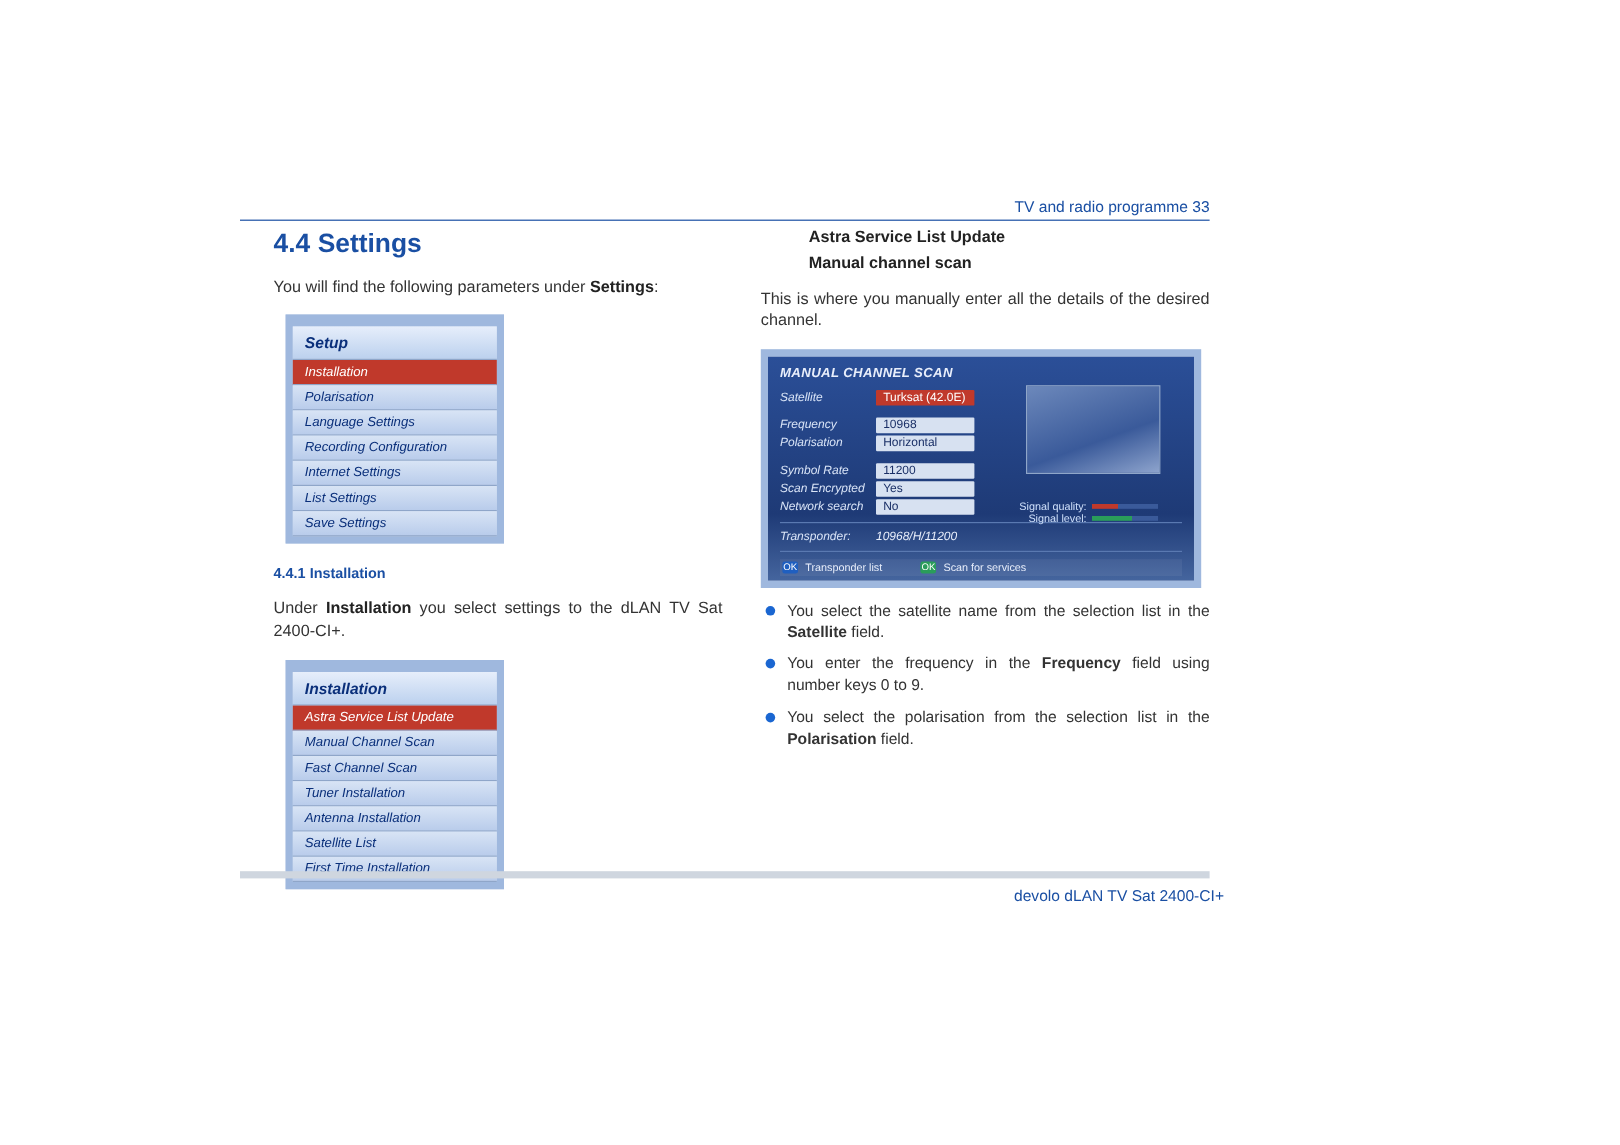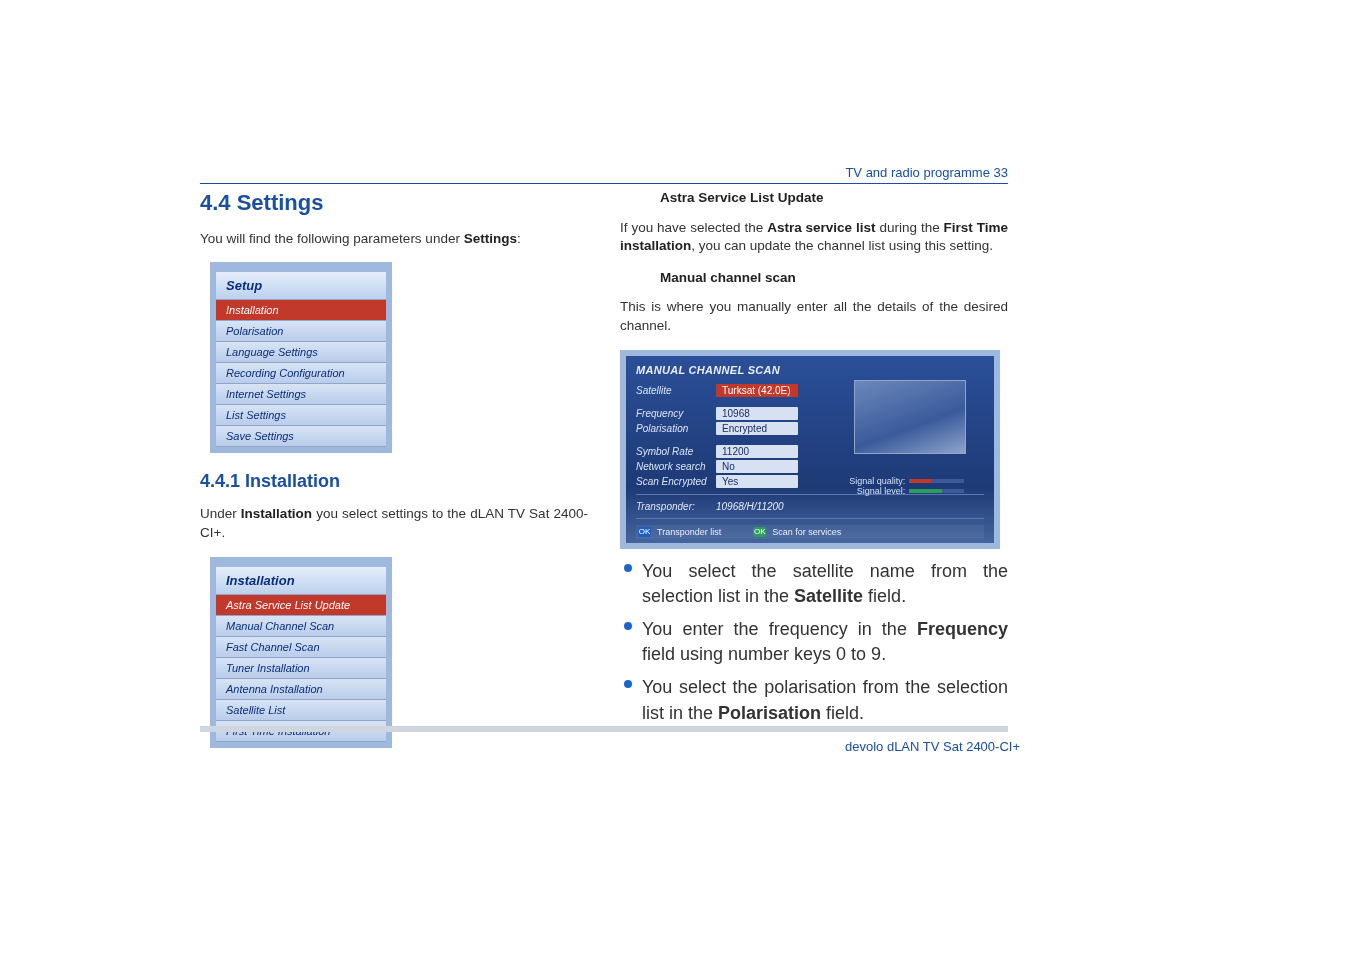--- a/index.html
+++ b/index.html
@@ -34,6 +34,7 @@
     display: flex;
     gap: 32px;
     margin-top: 30px;
+    margin-left: 28px;
   }
   .col {
     width: 50%;

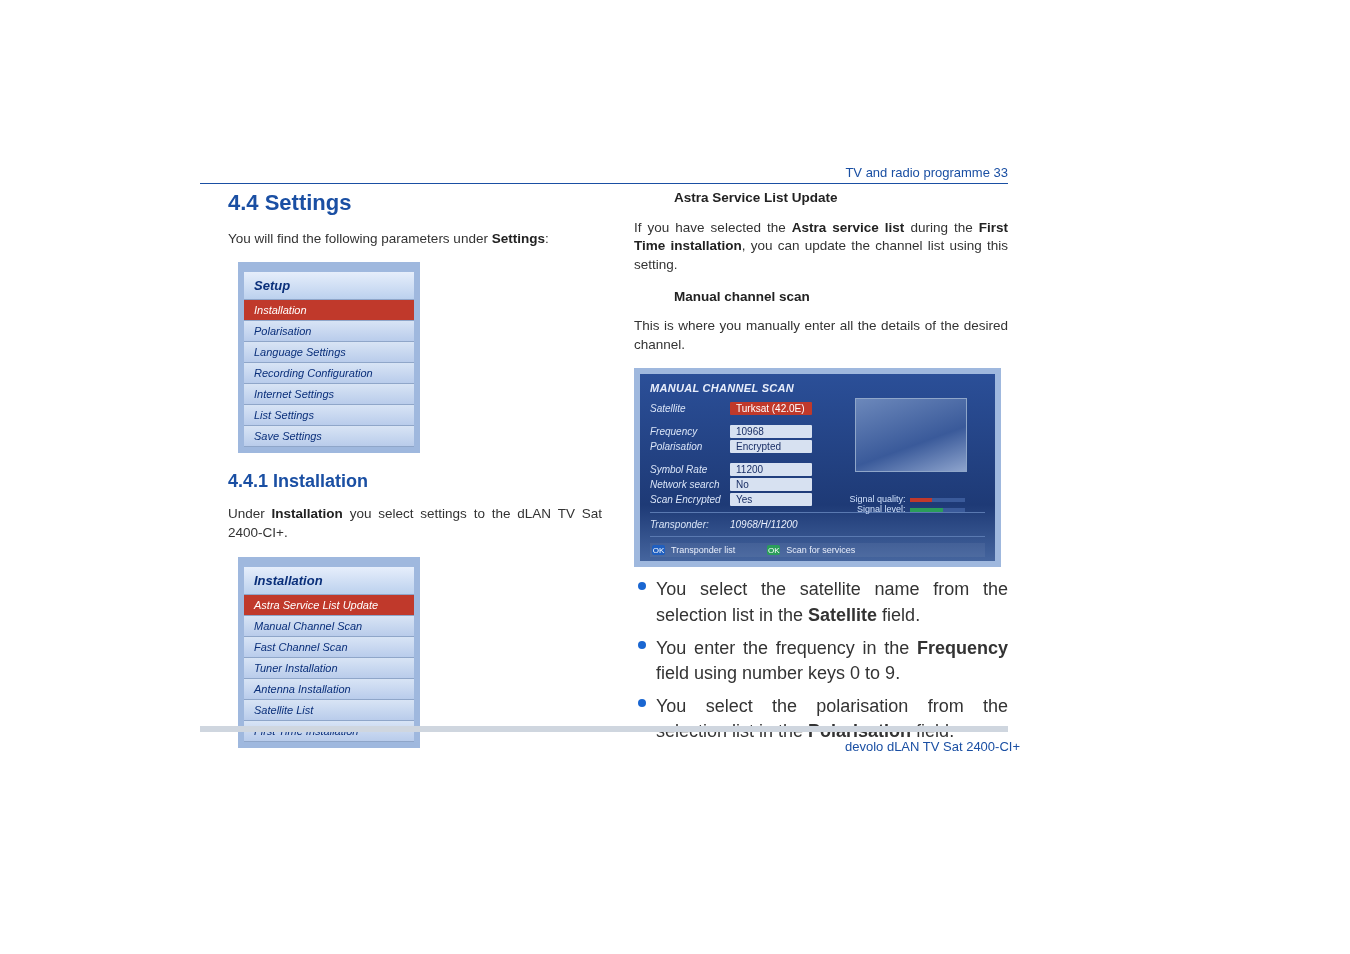--- a/index.html
+++ b/index.html
@@ -268,9 +268,6 @@
 
     <div class="col">
       <div class="subhead">Astra Service List Update</div>
-      <p class="body justify">
-        <span>If you have selected the </span><b>Astra service list</b><span> during the </span><b>First Time installation</b><span>, you can update the channel list using this setting.</span>
-      </p>
 
       <div class="subhead">Manual channel scan</div>
       <p class="body justify">This is where you manually enter all the details of the desired channel.</p>

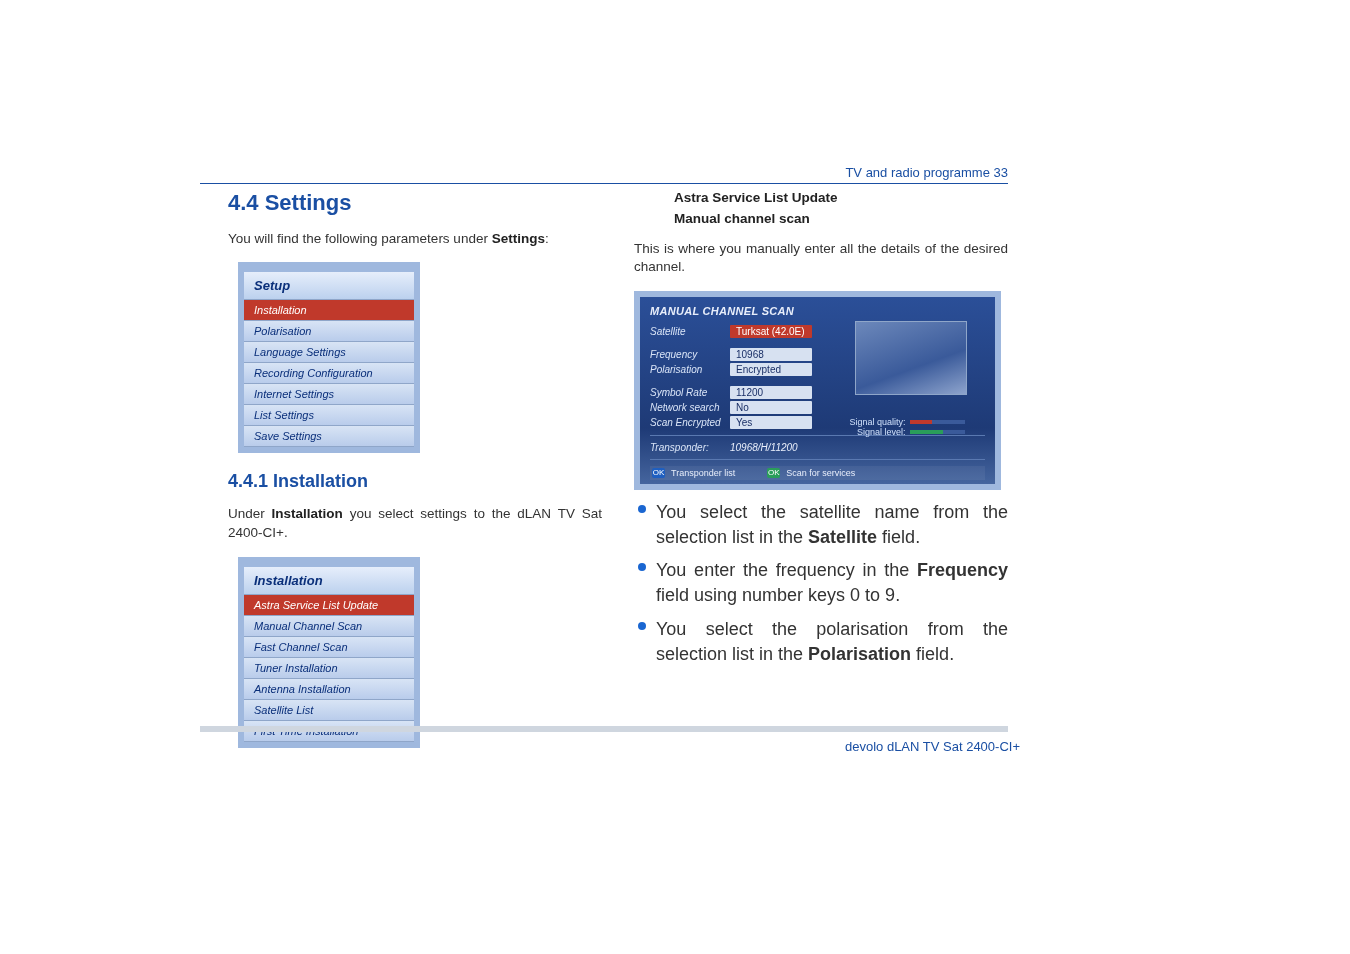--- a/index.html
+++ b/index.html
@@ -287,7 +287,7 @@
         </div>
         <div class="fieldrow">
           <div class="flabel">Polarisation</div>
-          <div class="fval">Encrypted</div>
+          <div class="fval">Horizontal</div>
         </div>
         <div class="gap"></div>
         <div class="fieldrow">

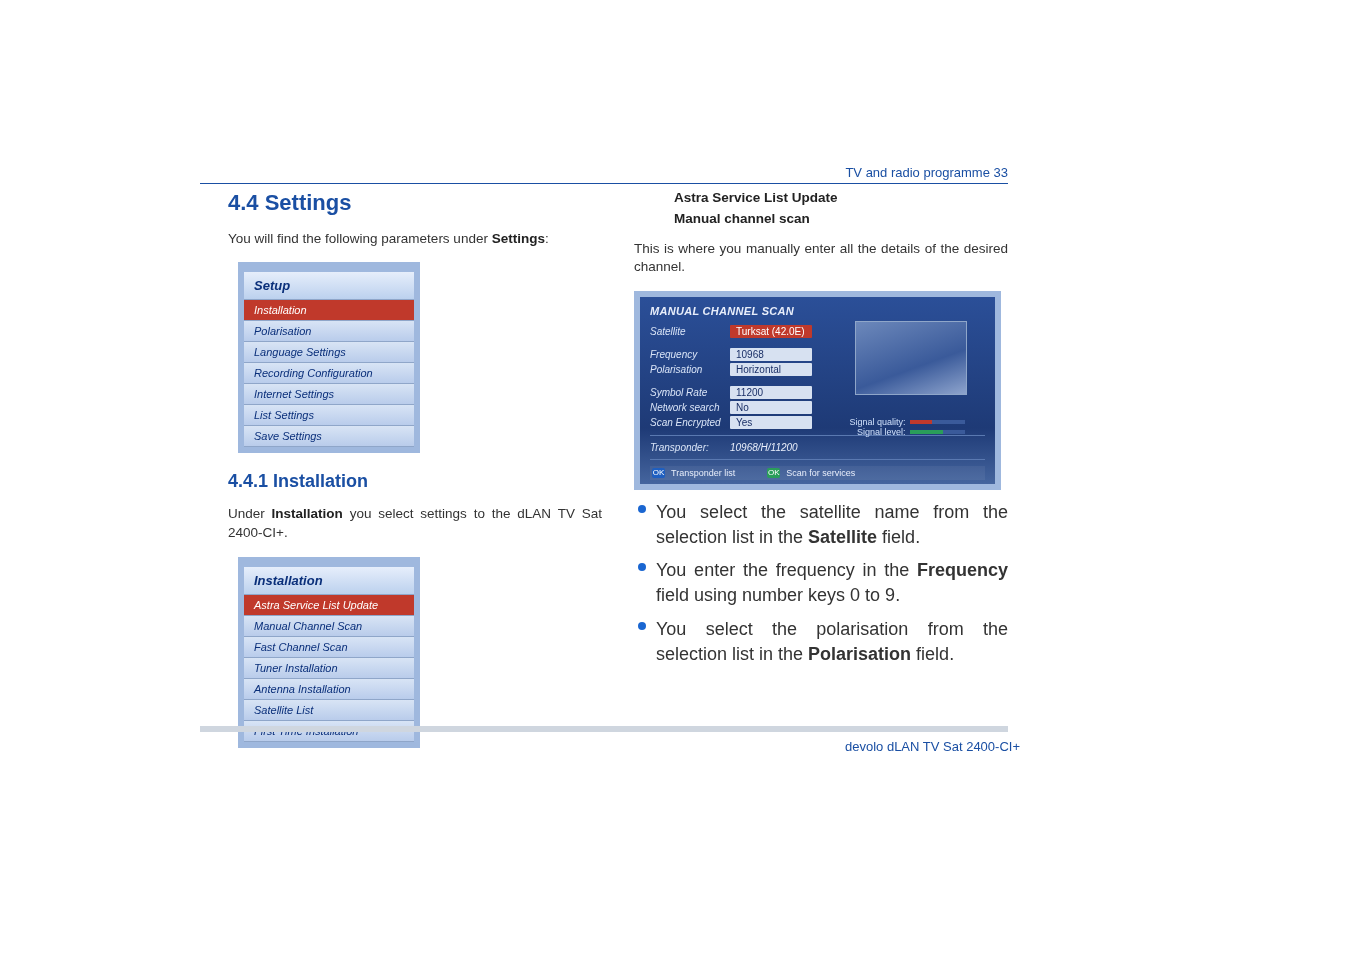--- a/index.html
+++ b/index.html
@@ -295,12 +295,12 @@
           <div class="fval">11200</div>
         </div>
         <div class="fieldrow">
+          <div class="flabel">Scan Encrypted</div>
+          <div class="fval">Yes</div>
+        </div>
+        <div class="fieldrow">
           <div class="flabel">Network search</div>
           <div class="fval">No</div>
-        </div>
-        <div class="fieldrow">
-          <div class="flabel">Scan Encrypted</div>
-          <div class="fval">Yes</div>
         </div>
 
         <div class="signals">

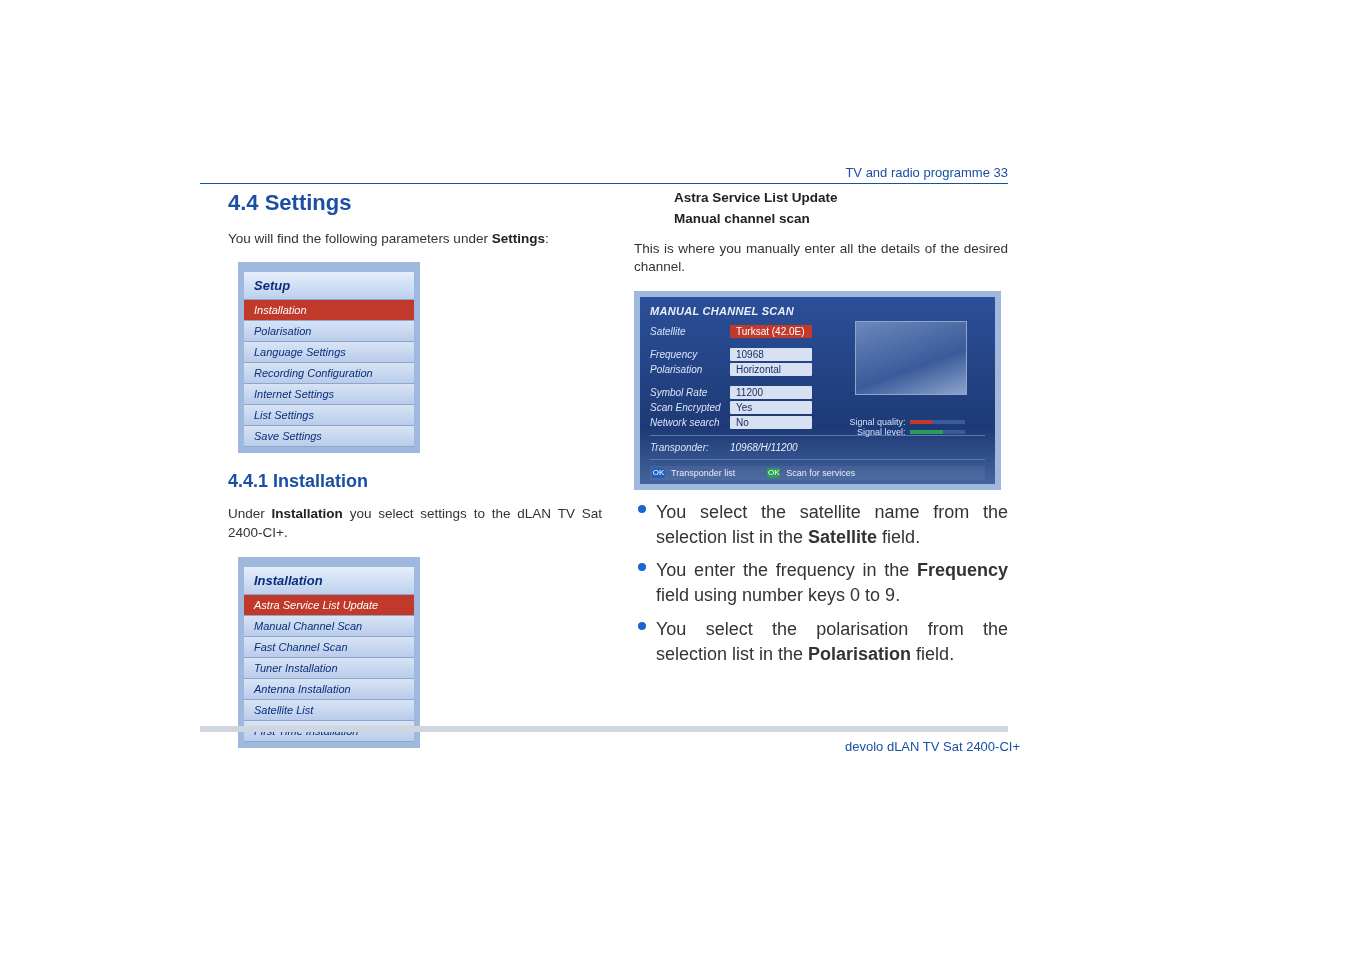--- a/index.html
+++ b/index.html
@@ -48,7 +48,7 @@
   h3.subsection {
     color: #1a4fa3;
     font-weight: 600;
-    font-size: 18px;
+    font-size: 12px;
     margin: 18px 0 6px;
   }
   .body {

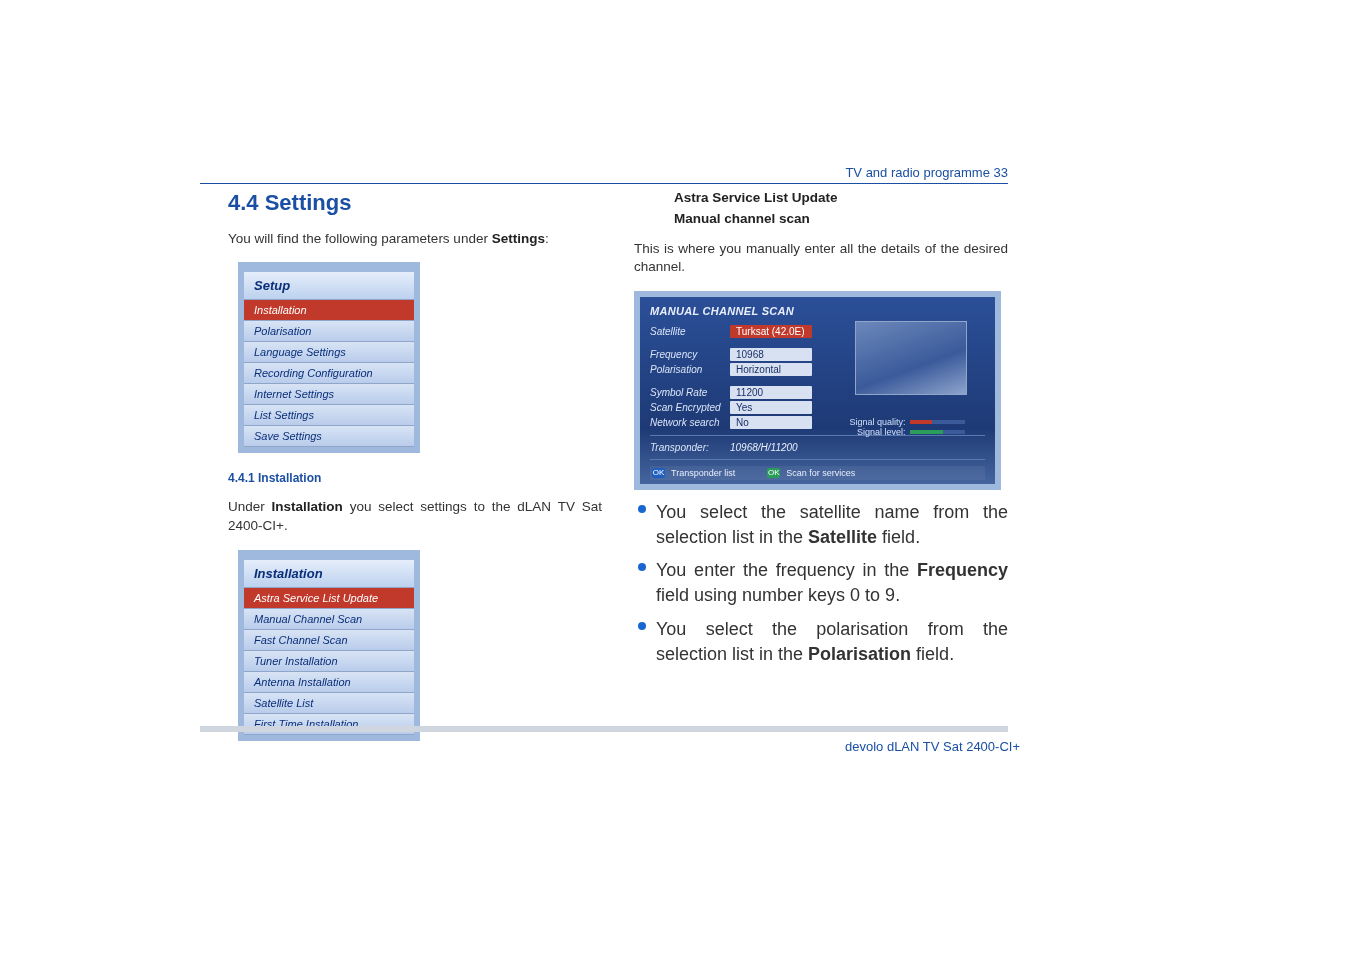--- a/index.html
+++ b/index.html
@@ -193,7 +193,7 @@
   ul.bullets li {
     position: relative;
     padding: 0 0 8px 18px;
-    font-size: 18px;
+    font-size: 13px;
     line-height: 1.4;
     text-align: justify;
   }

